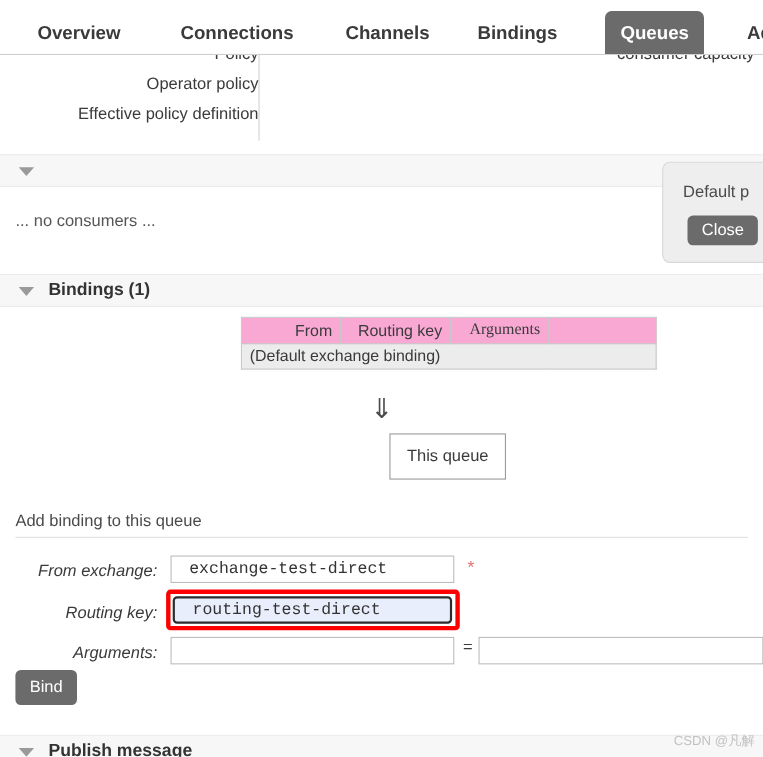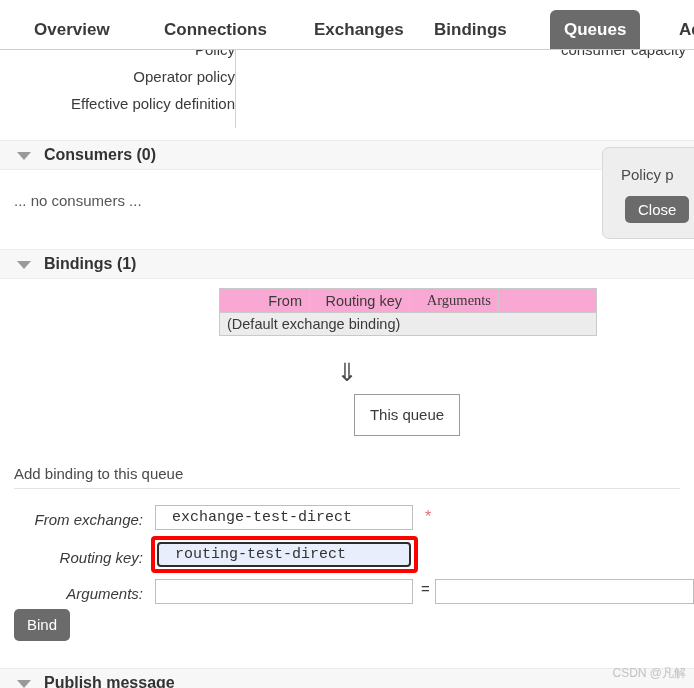--- a/index.html
+++ b/index.html
@@ -302,7 +302,7 @@
 <div id="nav">
   <div class="nav-tab" style="left:150px;">Connections</div>
   <div class="nav-tab" style="left:20px;">Overview</div>
-  <div class="nav-tab" style="left:300px;">Exchanges</div>
+  <div class="nav-tab" style="left:300px;">Channels</div>
   <div class="nav-tab" style="left:420px;">Bindings</div>
   <div class="nav-tab active" style="left:550px;">Queues</div>
   <div class="nav-tab" style="left:665px;">Ad</div>

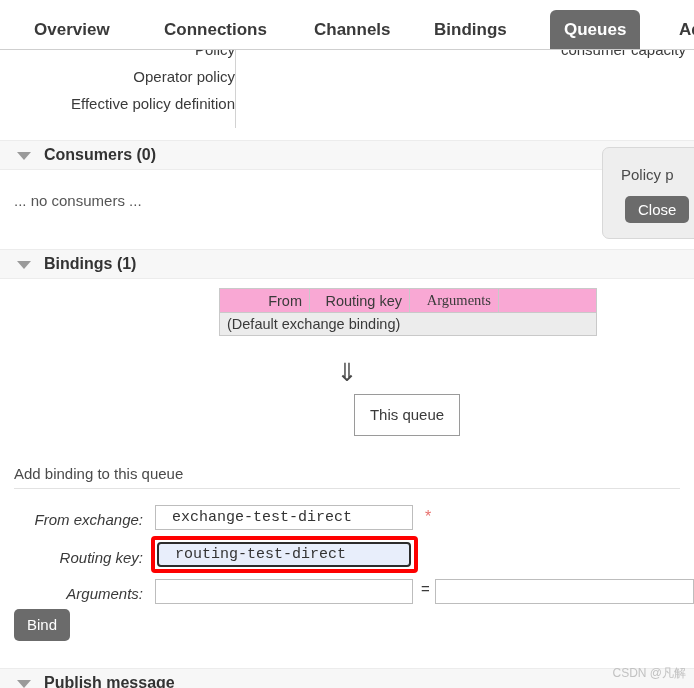--- a/index.html
+++ b/index.html
@@ -318,7 +318,6 @@
 
 <div class="section-head" id="consumers-head">
   <span class="tri"></span>
-  <span class="stitle">Consumers (0)</span>
 </div>
 <div id="no-consumers">... no consumers ...</div>
 

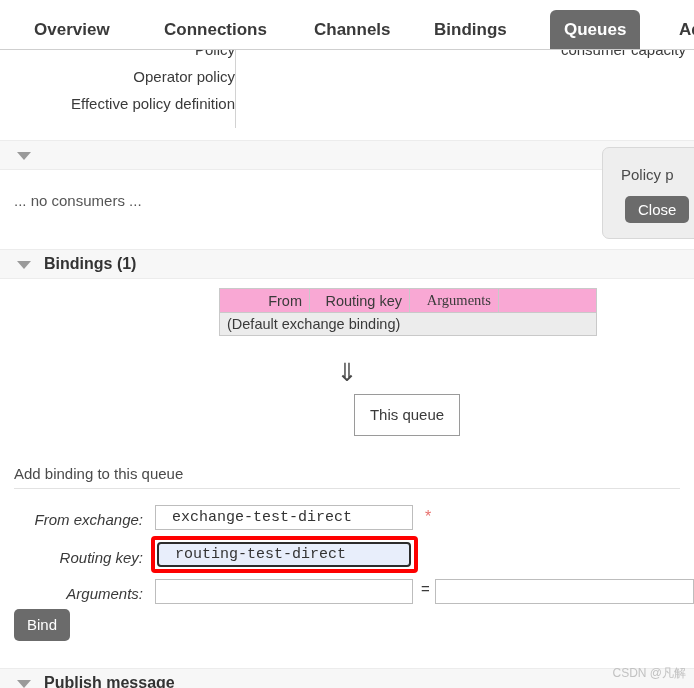--- a/index.html
+++ b/index.html
@@ -322,7 +322,7 @@
 <div id="no-consumers">... no consumers ...</div>
 
 <div id="message-popup">
-  <div id="popup-text">Policy p</div>
+  <div id="popup-text">Default p</div>
   <button id="popup-close">Close</button>
 </div>
 

